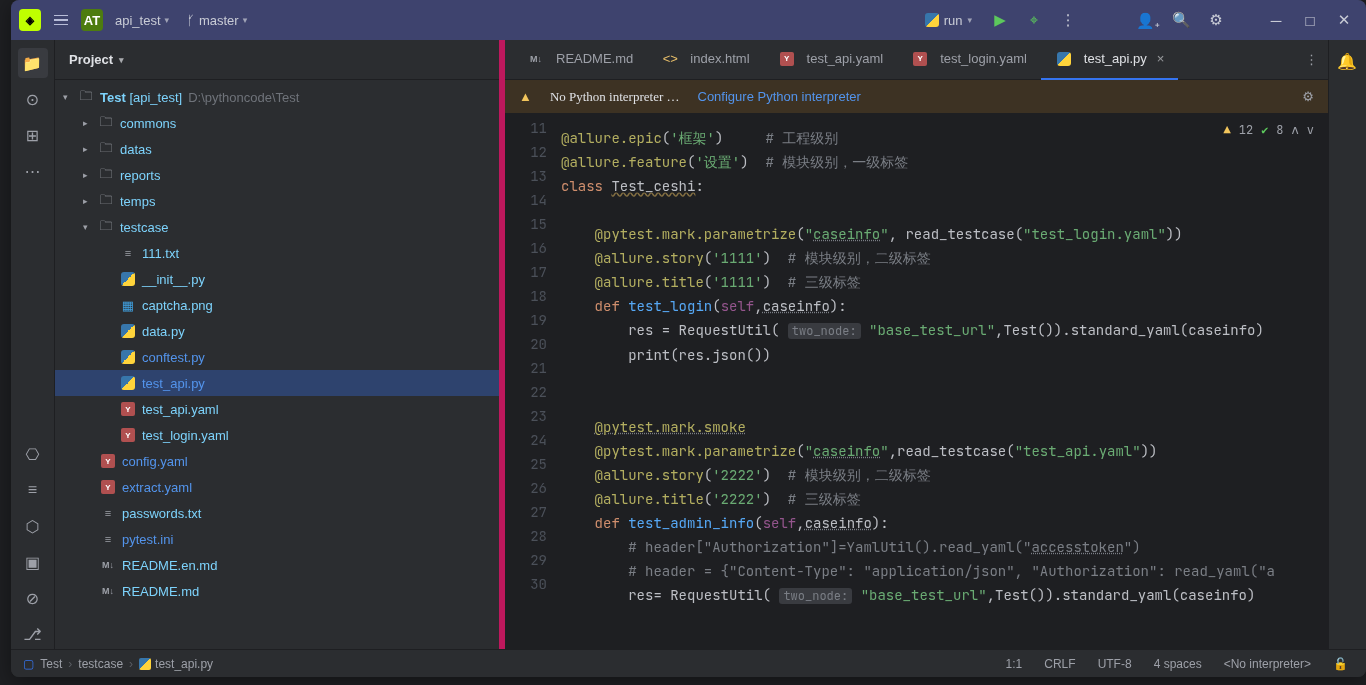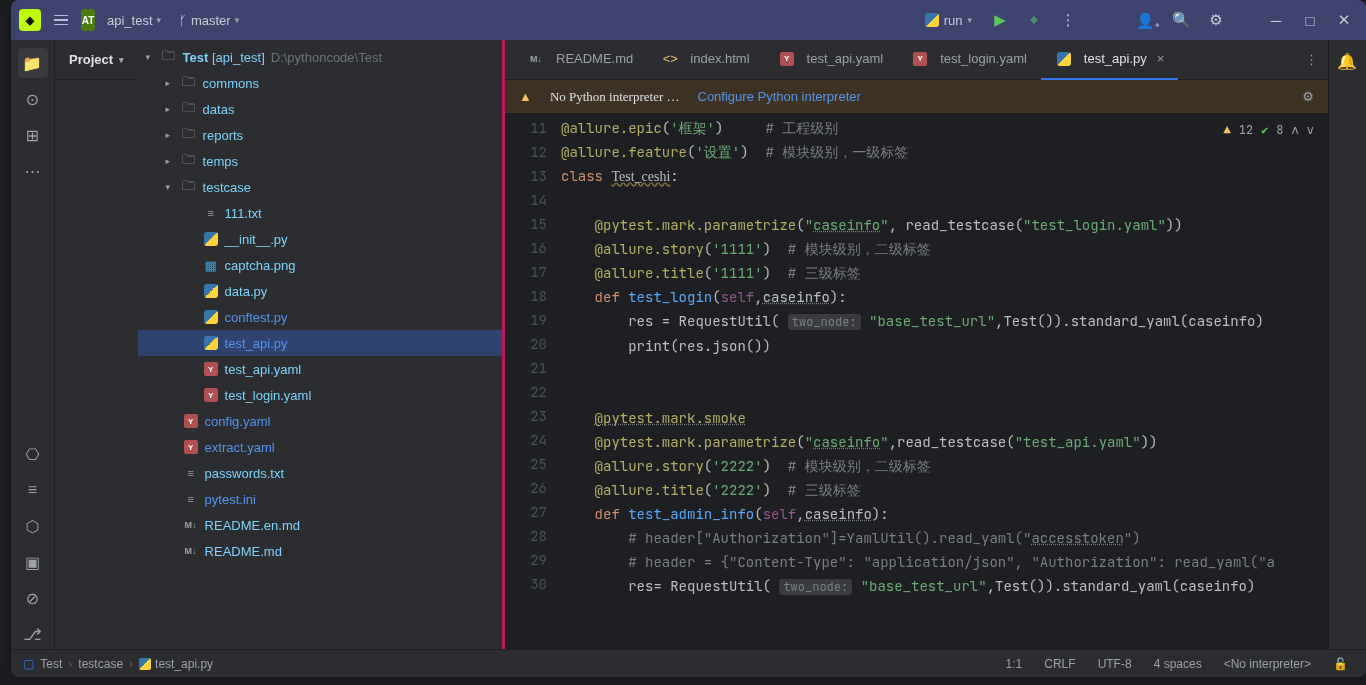--- a/index.html
+++ b/index.html
@@ -11,7 +11,7 @@
 .logo { width: 22px; height: 22px; background: #bfff00; border-radius: 4px; display: flex; align-items: center; justify-content: center; font-size: 11px; font-weight: bold; color: #000; }
 .burger { width: 28px; display: flex; flex-direction: column; gap: 3px; align-items: center; justify-content: center; cursor: pointer; }
 .burger span { width: 14px; height: 1.5px; background: #b8bdd8; }
-.proj-badge { width: 14px; height: 22px; background: #4d7c0f; border-radius: 4px; display: flex; align-items: center; justify-content: center; font-size: 10px; font-weight: bold; color: #fff; }
+.proj-badge { width: 22px; height: 22px; background: #4d7c0f; border-radius: 4px; display: flex; align-items: center; justify-content: center; font-size: 13px; font-weight: bold; color: #fff; }
 .tb-item { color: #c9ccd6; font-size: 13px; padding: 4px 6px; cursor: pointer; display: flex; align-items: center; gap: 4px; }
 .chev { font-size: 9px; opacity: 0.7; }
 .tb-spacer { flex: 1; }

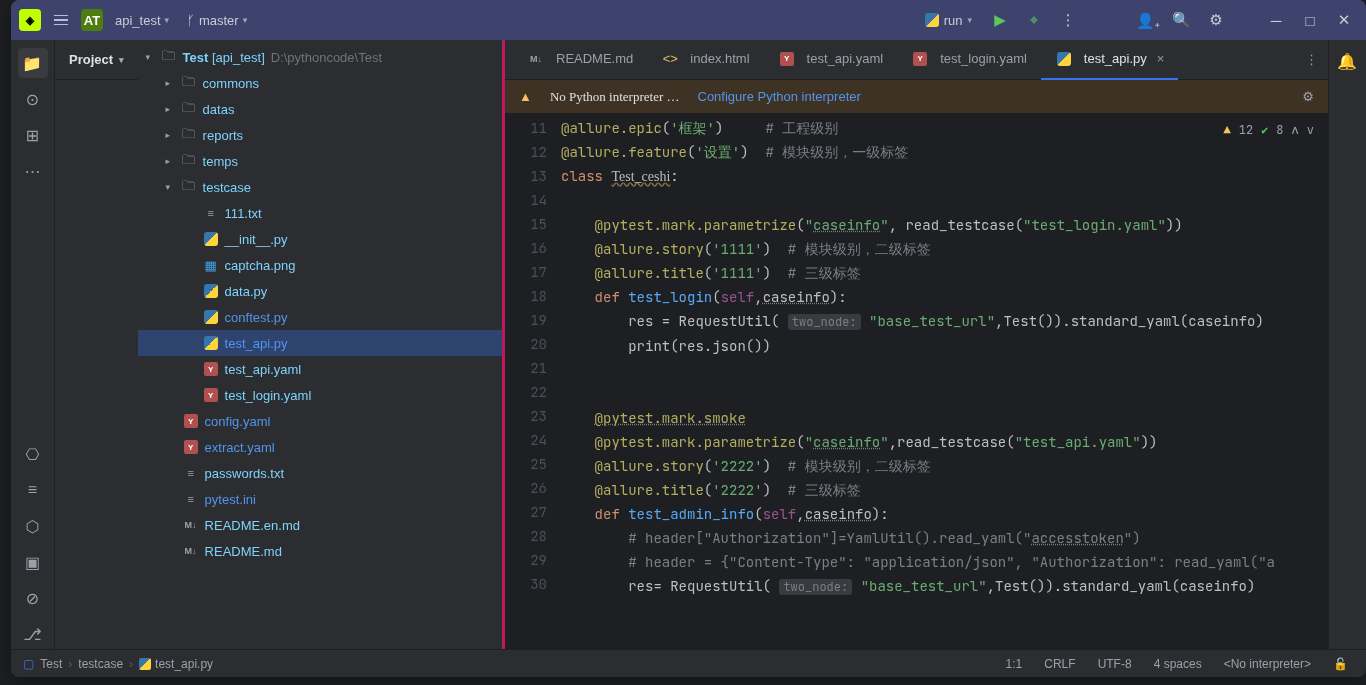--- a/index.html
+++ b/index.html
@@ -31,7 +31,7 @@
 .ib-spacer { flex: 1; }
 
 
-.project-panel { width: 450px; background: #2b2d30; display: flex; border-right: 3px solid #be185d; }
+.project-panel { width: 450px; background: #2b2d30; display: flex; flex-direction: column; border-right: 6px solid #be185d; }
 .pp-header { height: 40px; display: flex; align-items: center; padding: 0 14px; font-weight: 600; font-size: 13px; color: #dfe1e5; border-bottom: 1px solid #1e1f22; }
 .pp-header .chev { margin-left: 6px; }
 .tree { flex: 1; overflow-y: auto; padding: 4px 0; }

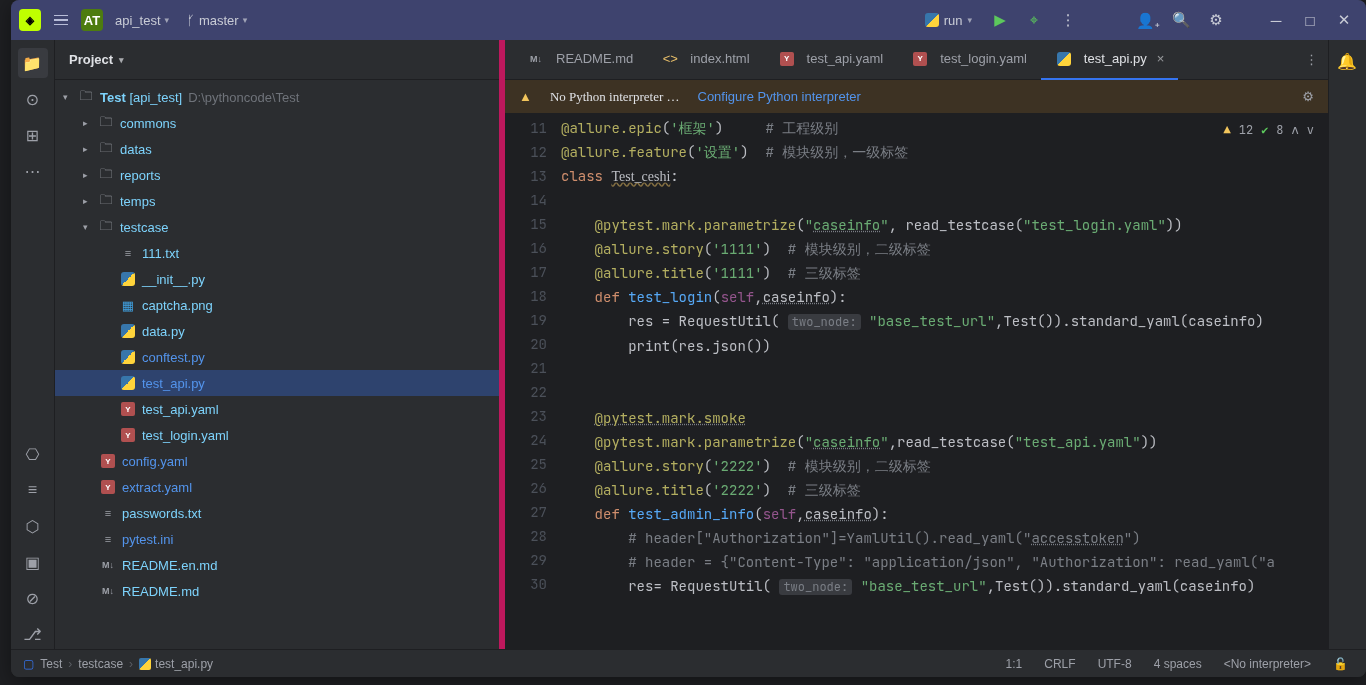--- a/index.html
+++ b/index.html
@@ -67,7 +67,7 @@
 
 .code-wrap { flex: 1; display: flex; overflow: hidden; position: relative; font-family: "JetBrains Mono", Consolas, monospace; font-size: 14px; line-height: 24px; }
 .gutter { width: 56px; text-align: right; padding-right: 14px; color: #4b5059; user-select: none; padding-top: 2px; }
-.code { flex: 1; padding-top: 2px; white-space: pre; overflow: hidden; }
+.code { flex: 1; padding-top: 12px; white-space: pre; overflow: hidden; }
 .code-meta { position: absolute; top: 4px; right: 14px; display: flex; gap: 8px; font-size: 12px; color: #9da0a8; align-items: center; }
 .code-meta .w { color: #f2c55c; }
 .code-meta .c { color: #5cc85c; }

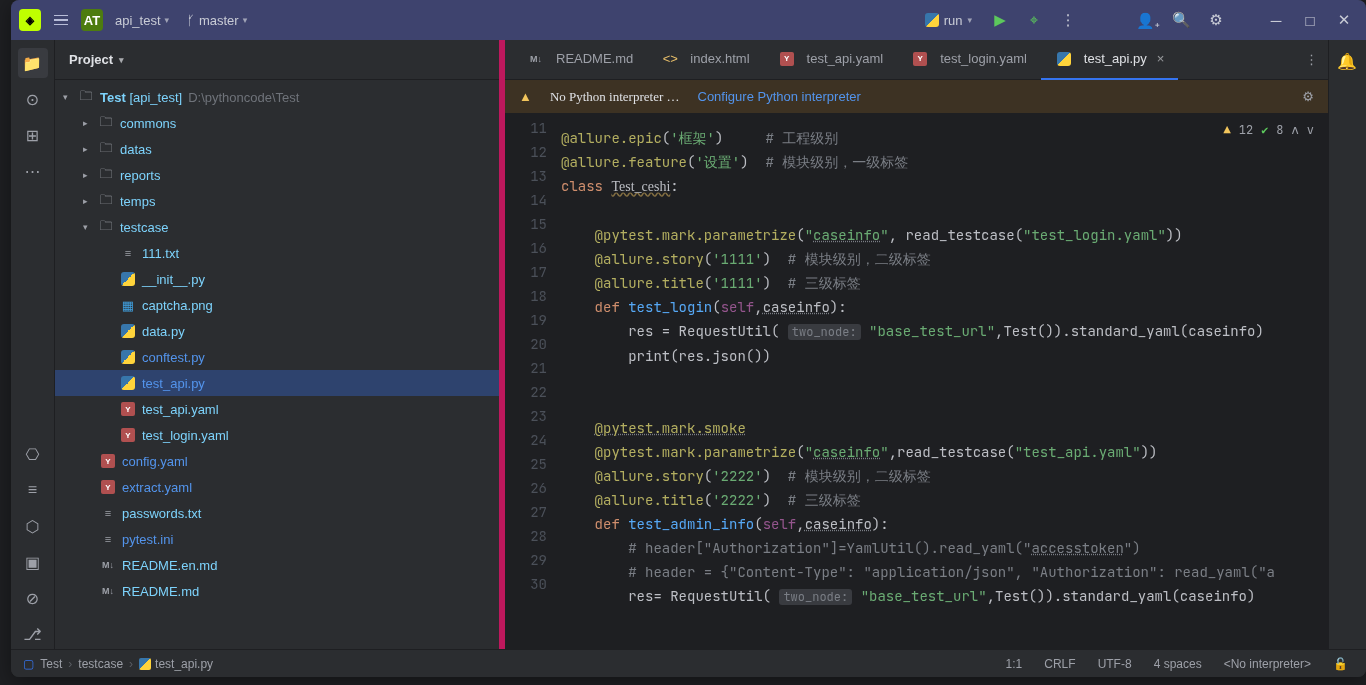--- a/index.html
+++ b/index.html
@@ -75,7 +75,7 @@
 .tok-str { color: #6aab73; }
 .tok-com { color: #7a7e85; }
 .tok-kw { color: #cf8e6d; }
-.tok-cls { color: #bcbec4; font-family: Liberation Serif, serif; }
+.tok-cls { color: #bcbec4; }
 .tok-fn { color: #56a8f5; }
 .tok-self { color: #94558d; }
 .tok-param { color: #bcbec4; }

